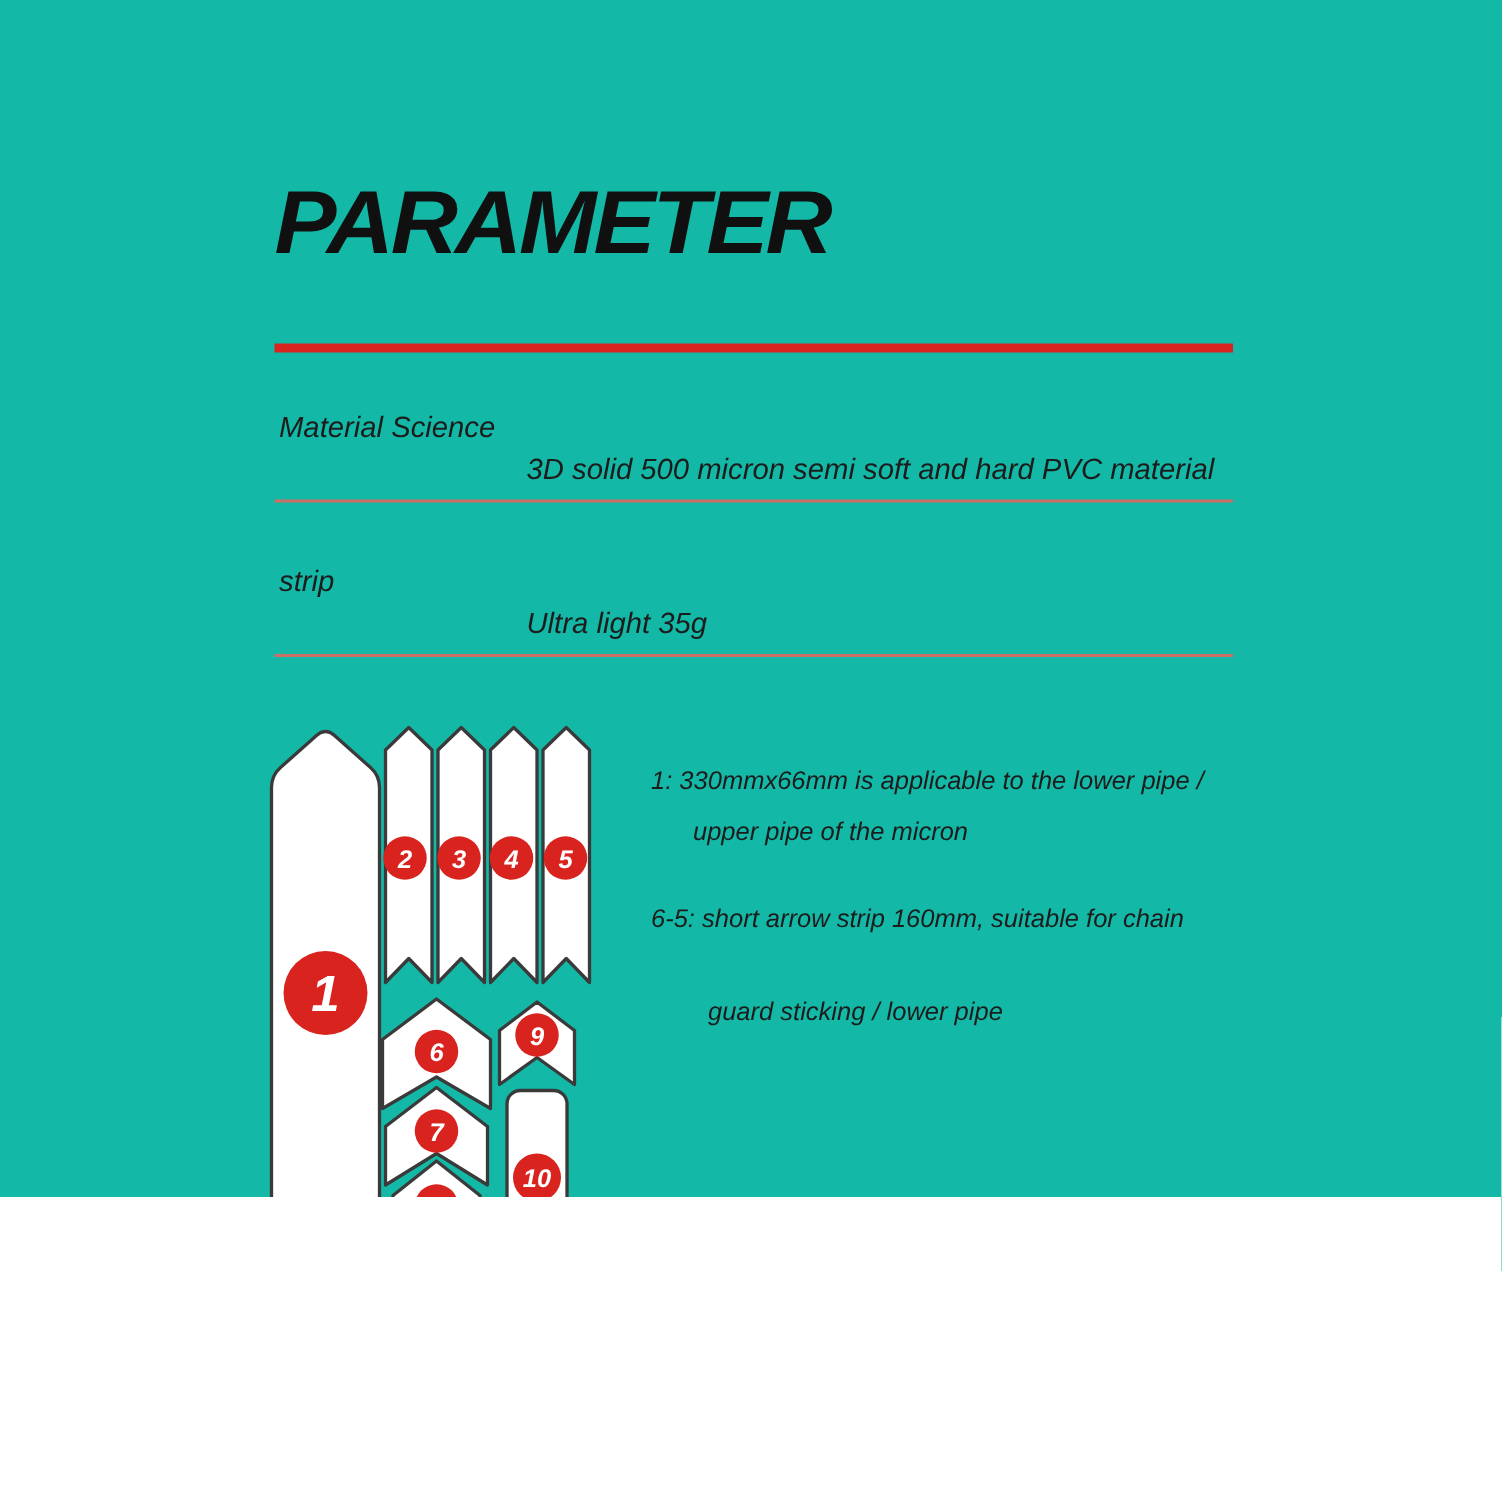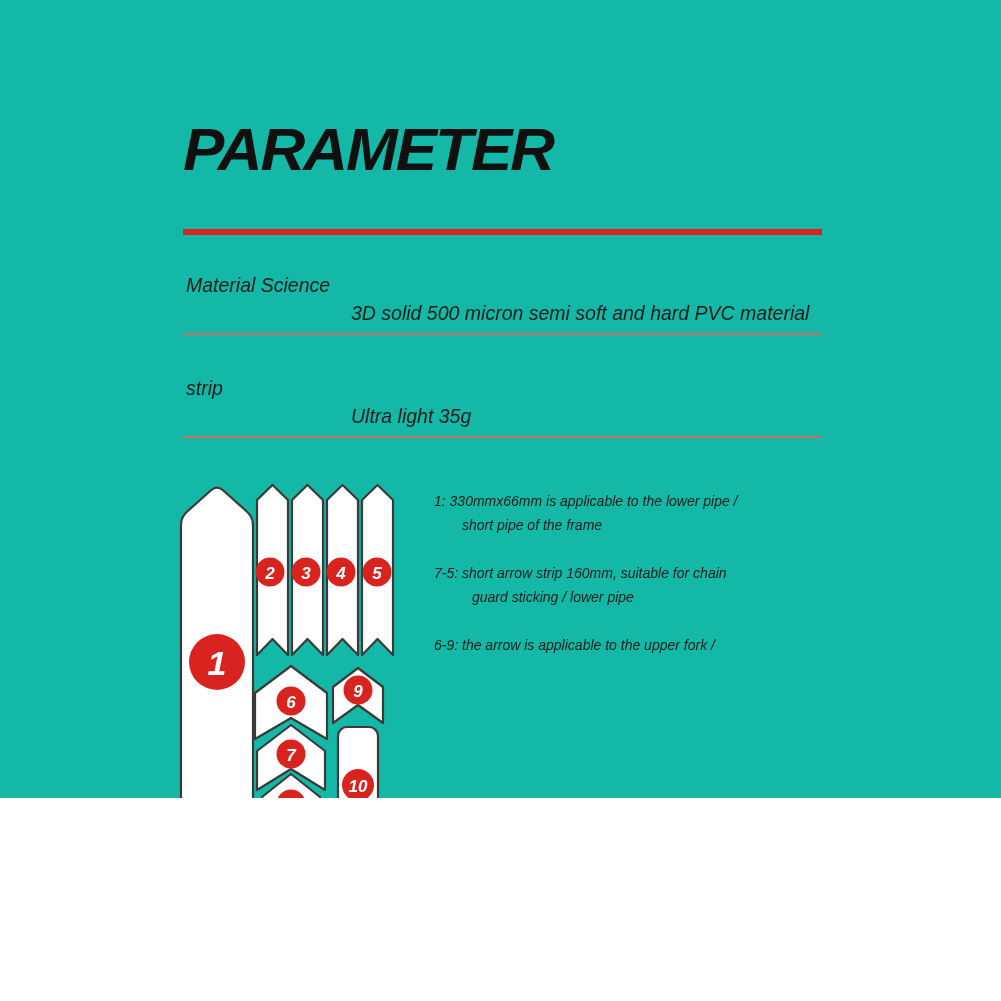--- a/index.html
+++ b/index.html
@@ -33,7 +33,7 @@
     fill:#ffffff;font-family:"Liberation Sans", sans-serif;font-weight:bold;
     text-anchor:middle;dominant-baseline:central;
   }
-  .descriptions{position:absolute;left:434px;top:489px;width:420px;font-size:14px;line-height:24px;color:#1c1c1c;}
+  .descriptions{position:absolute;left:434px;top:504px;width:420px;font-size:17px;line-height:34px;color:#1c1c1c;}
   .desc-item{margin-bottom:24px;}
   .desc-item .l2.indent-sm{padding-left:28px;}
   .desc-item .l2.indent-lg{padding-left:38px;}

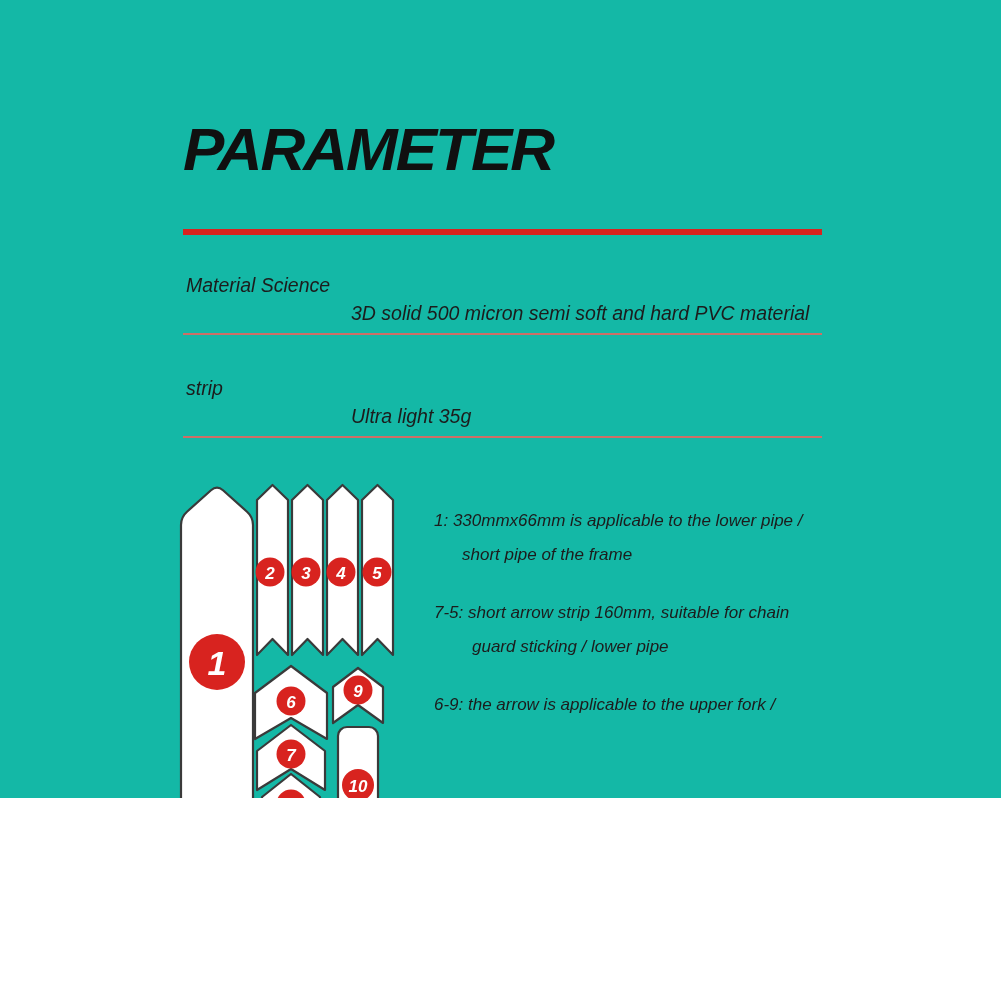--- a/index.html
+++ b/index.html
@@ -100,7 +100,7 @@
   <div class="descriptions">
     <div class="desc-item">
       <div class="l1">1: 330mmx66mm is applicable to the lower pipe /</div>
-      <div class="l2 indent-sm">short pipe of the frame</div>
+      <div class="l2 indent-sm">upper pipe of the micron</div>
     </div>
     <div class="desc-item">
       <div class="l1">7-5: short arrow strip 160mm, suitable for chain</div>

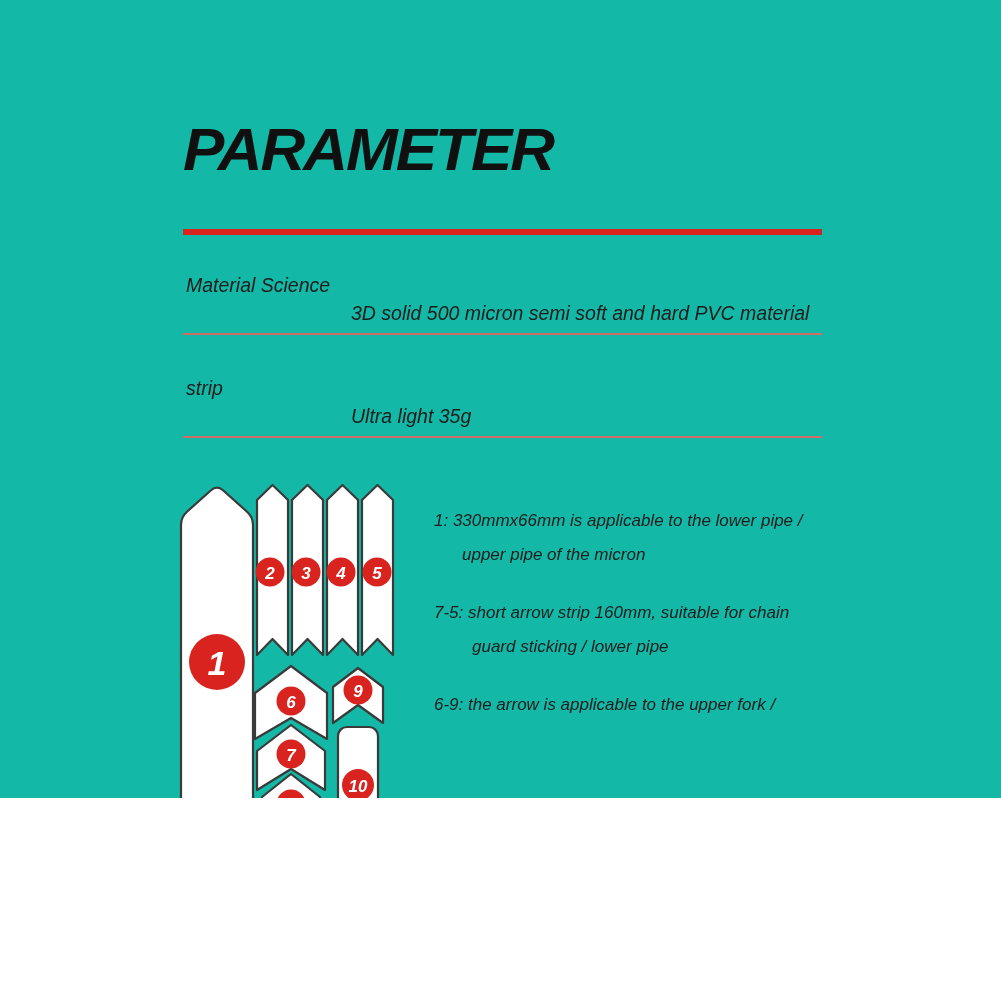--- a/index.html
+++ b/index.html
@@ -103,7 +103,7 @@
       <div class="l2 indent-sm">upper pipe of the micron</div>
     </div>
     <div class="desc-item">
-      <div class="l1">7-5: short arrow strip 160mm, suitable for chain</div>
+      <div class="l1">6-5: short arrow strip 160mm, suitable for chain</div>
       <div class="l2 indent-lg">guard sticking / lower pipe</div>
     </div>
     <div class="desc-item">

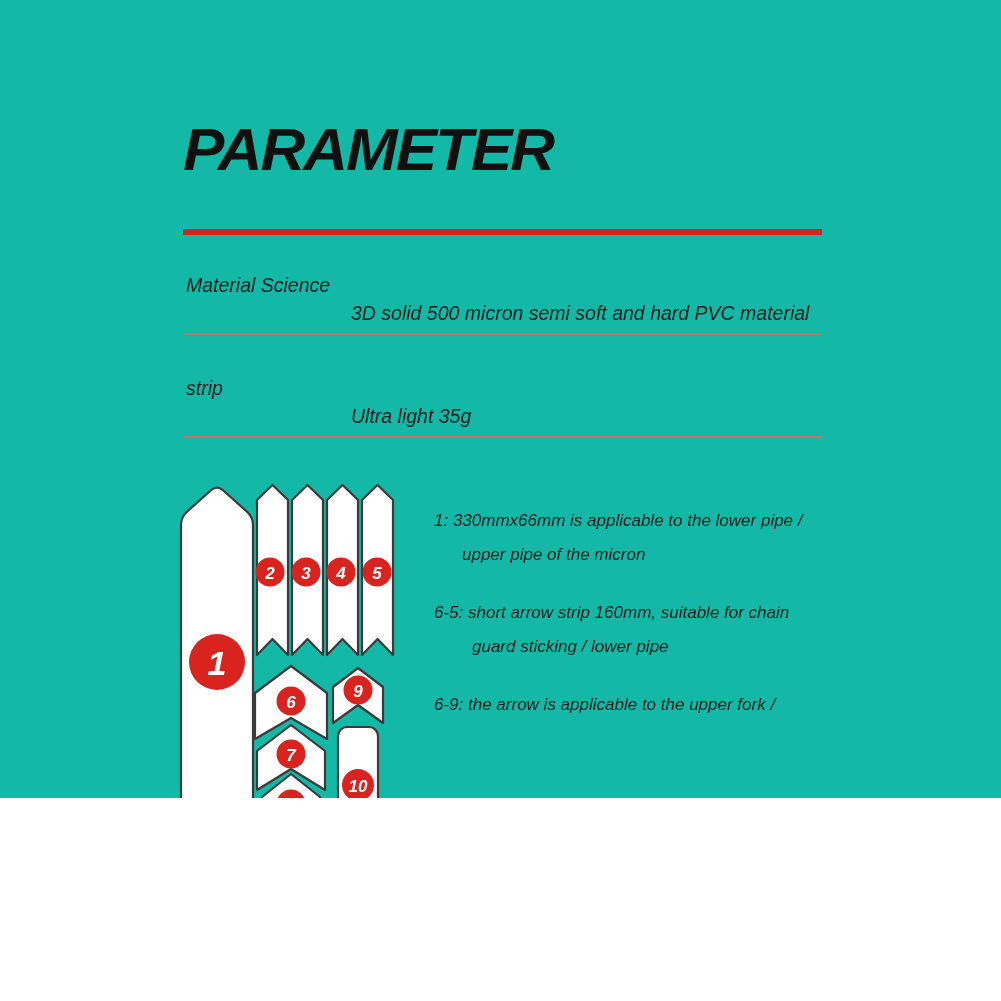--- a/index.html
+++ b/index.html
@@ -36,7 +36,7 @@
   .descriptions{position:absolute;left:434px;top:504px;width:420px;font-size:17px;line-height:34px;color:#1c1c1c;}
   .desc-item{margin-bottom:24px;}
   .desc-item .l2.indent-sm{padding-left:28px;}
-  .desc-item .l2.indent-lg{padding-left:38px;}
+  .desc-item .l2.indent-lg{padding-left:38px;margin-top:28px;}
 </style>
 </head>
 <body>

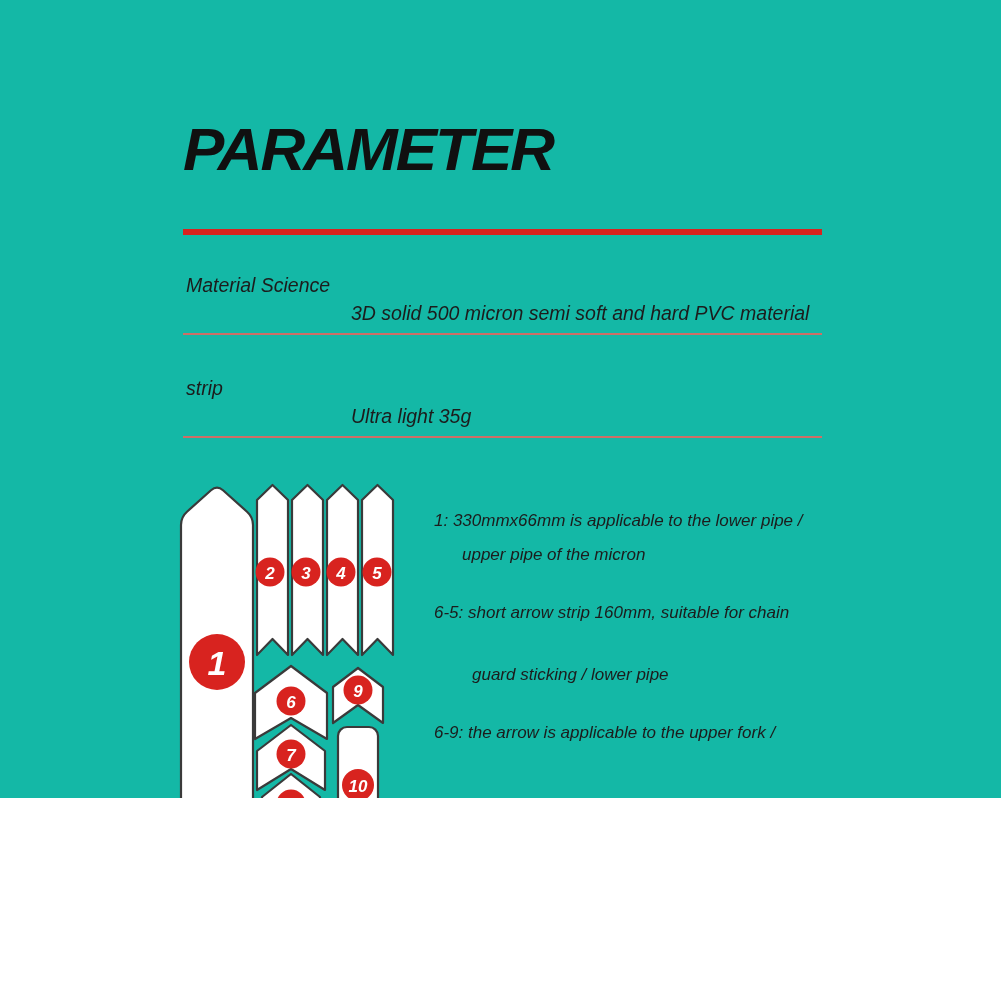--- a/index.html
+++ b/index.html
@@ -107,7 +107,6 @@
       <div class="l2 indent-lg">guard sticking / lower pipe</div>
     </div>
     <div class="desc-item">
-      <div class="l1">6-9: the arrow is applicable to the upper fork /</div>
     </div>
     <div class="desc-item">
     </div>

